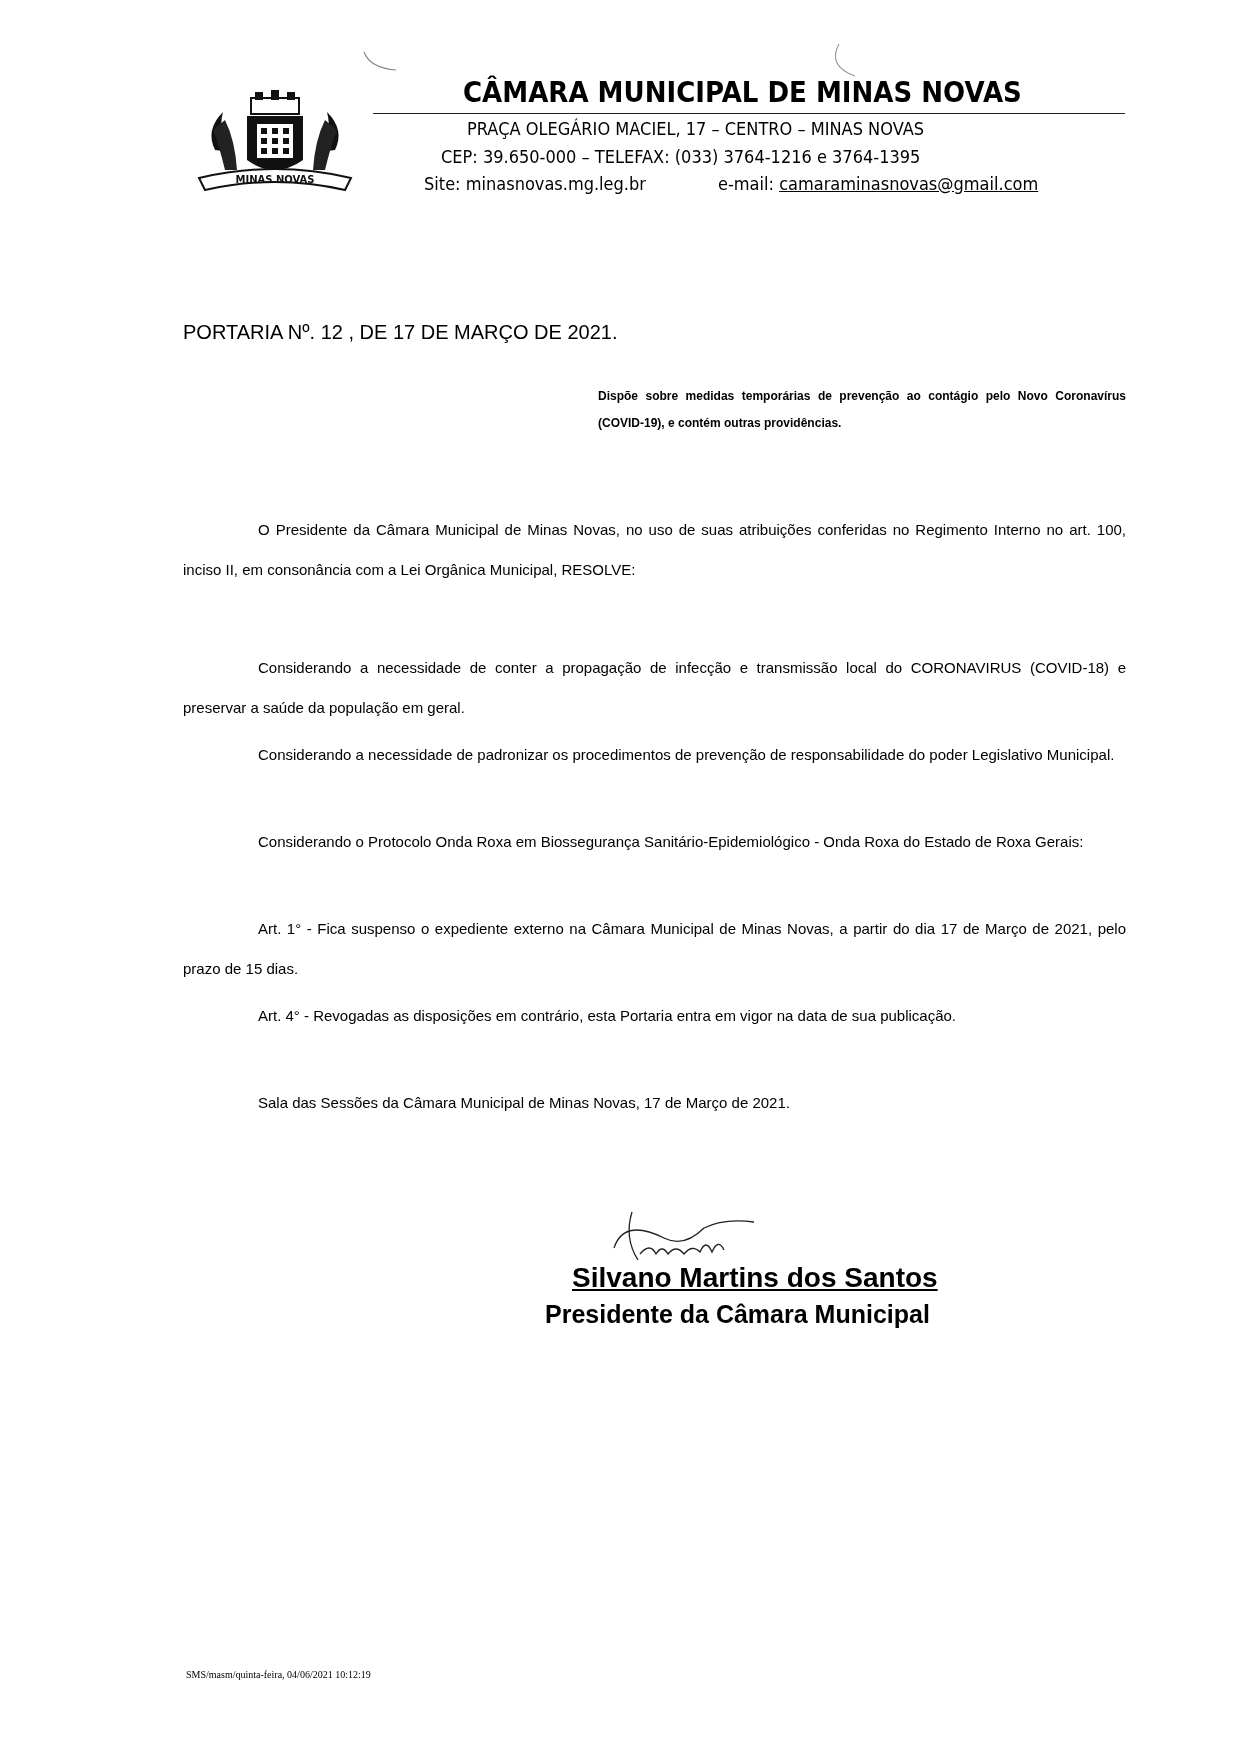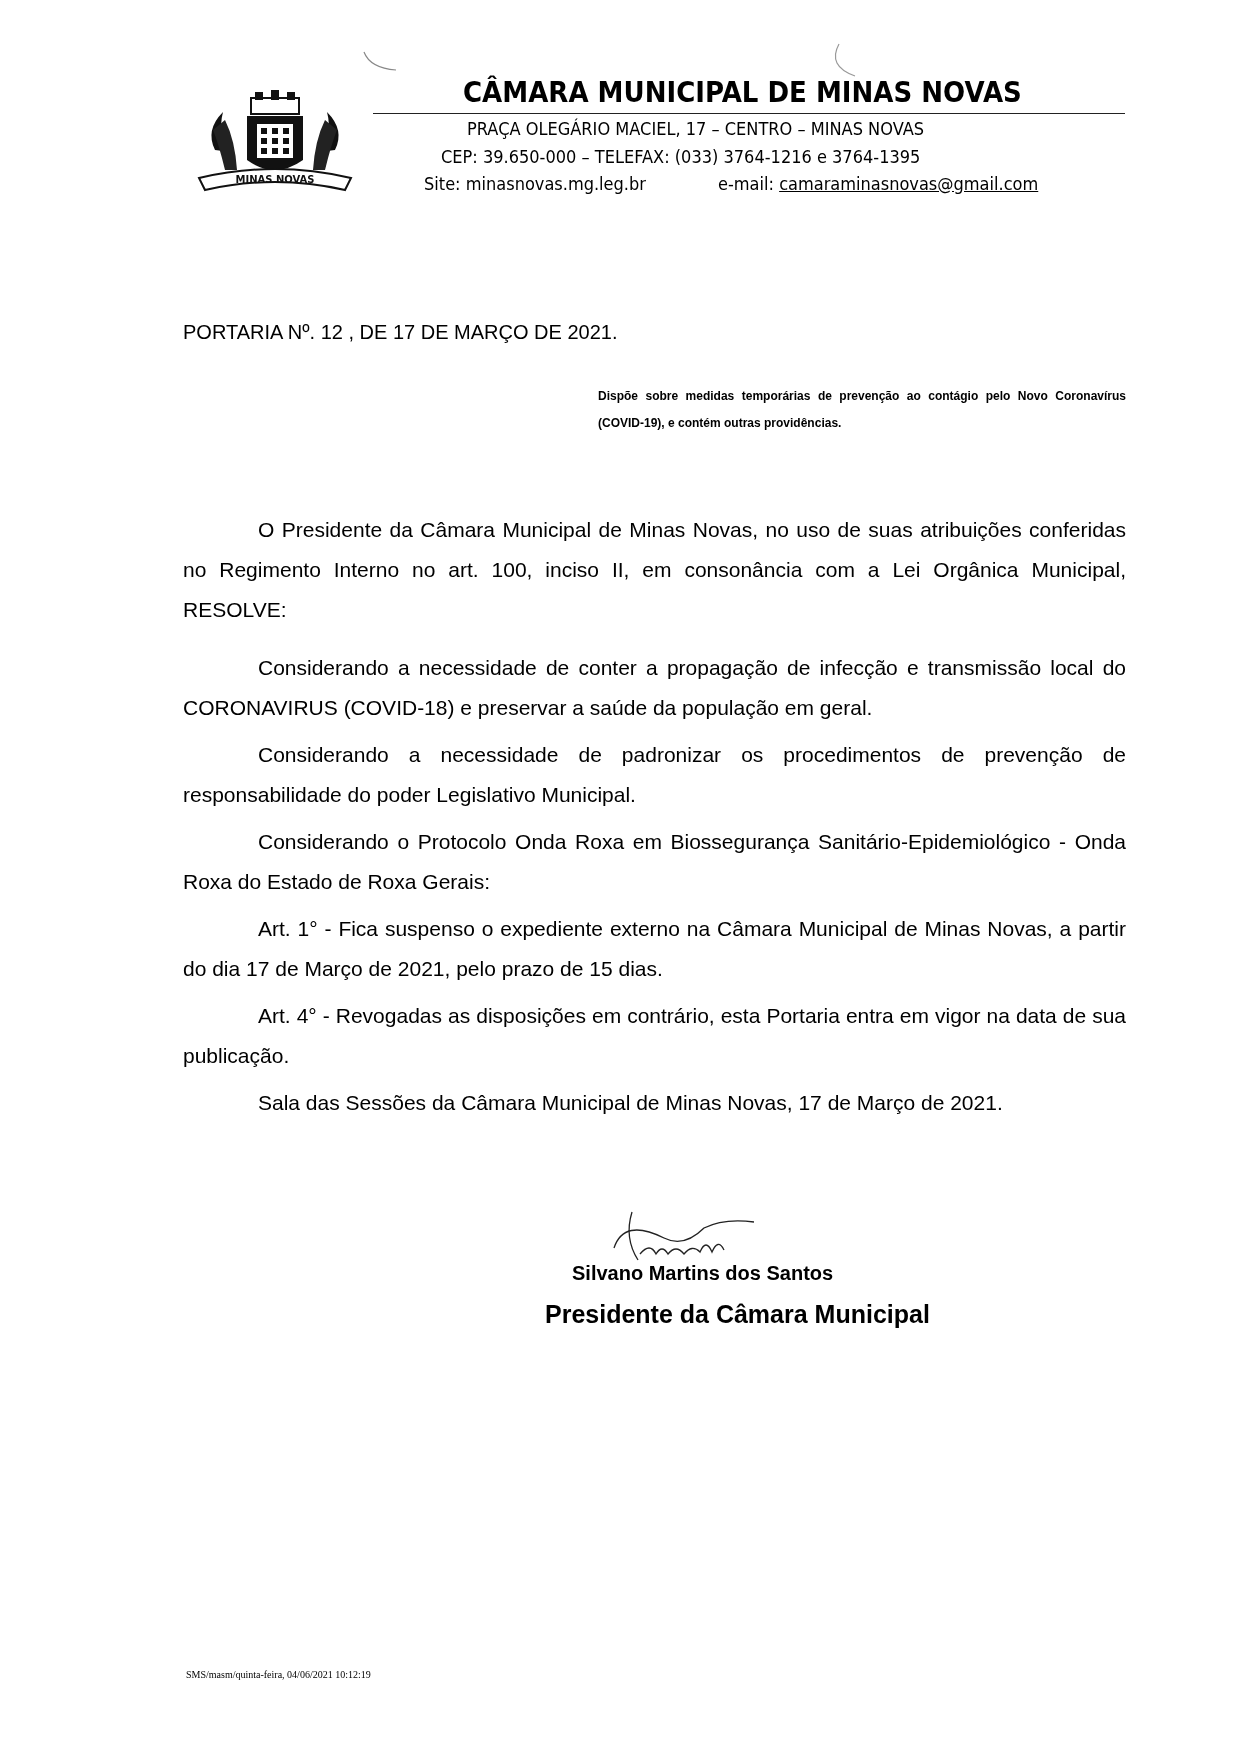--- a/index.html
+++ b/index.html
@@ -16,7 +16,7 @@
   .h-email .link{text-decoration:underline;}
   .portaria{left:183px;top:305px;font-weight:normal;font-size:20px;margin-top:16px;}
   .ementa{left:598px;top:383px;width:528px;font-weight:bold;font-size:12px;line-height:27px;text-align:justify;}
-  .body{left:183px;width:943px;font-size:21px;line-height:40px;text-align:justify;}
+  .body{left:183px;width:943px;font-size:15px;line-height:40px;text-align:justify;}
   .p{margin:0;text-indent:75px;}
   .sig{left:604px;top:1208px;width:160px;height:60px;}
   .sig-name{left:572px;top:1262px;font-weight:bold;font-size:20px;}

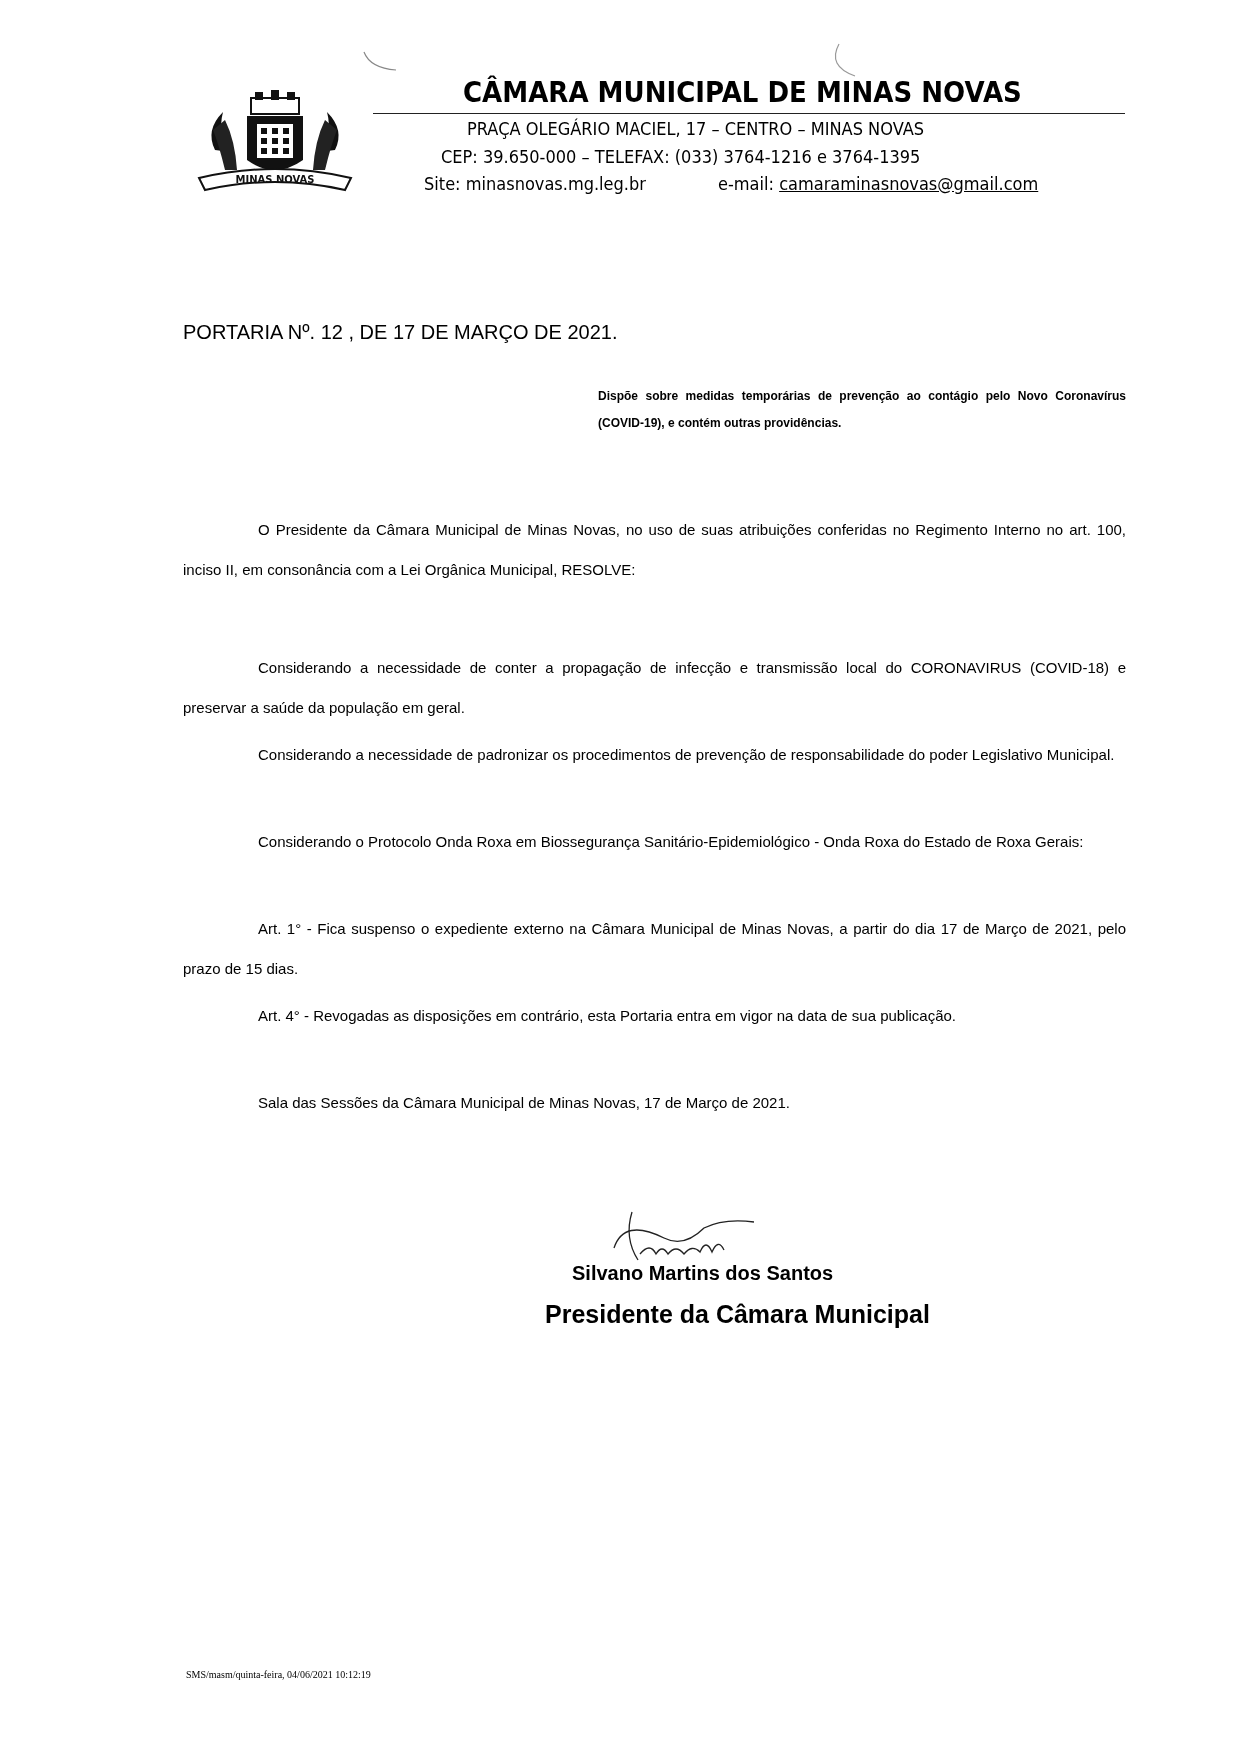--- a/index.html
+++ b/index.html
@@ -19,7 +19,7 @@
   .body{left:183px;width:943px;font-size:15px;line-height:40px;text-align:justify;}
   .p{margin:0;text-indent:75px;}
   .sig{left:604px;top:1208px;width:160px;height:60px;}
-  .sig-name{left:572px;top:1262px;font-weight:bold;font-size:20px;}
+  .sig-name{left:572px;top:1262px;font-weight:bold;font-size:28px;text-decoration:underline;}
   .sig-role{left:545px;top:1300px;font-weight:bold;font-size:25px;}
   .footer{left:186px;top:1669px;font-family:"Liberation Serif",serif;font-size:10px;}
   .smudge{position:absolute;}

